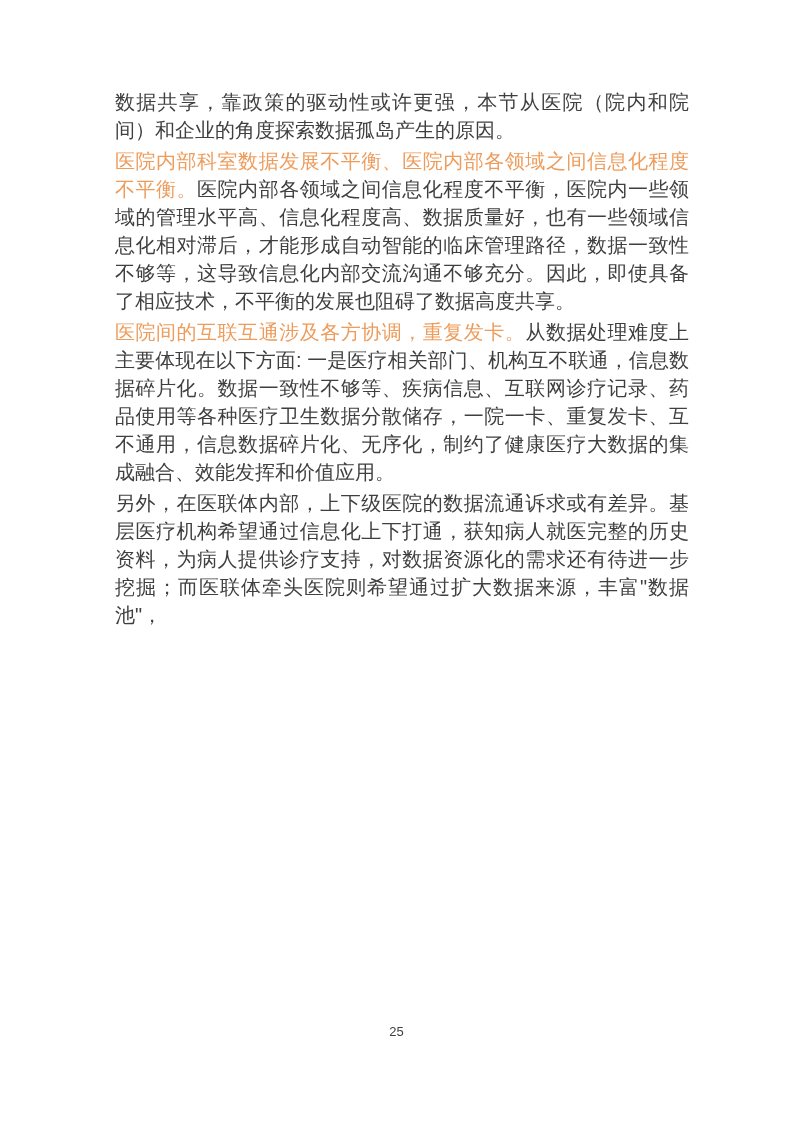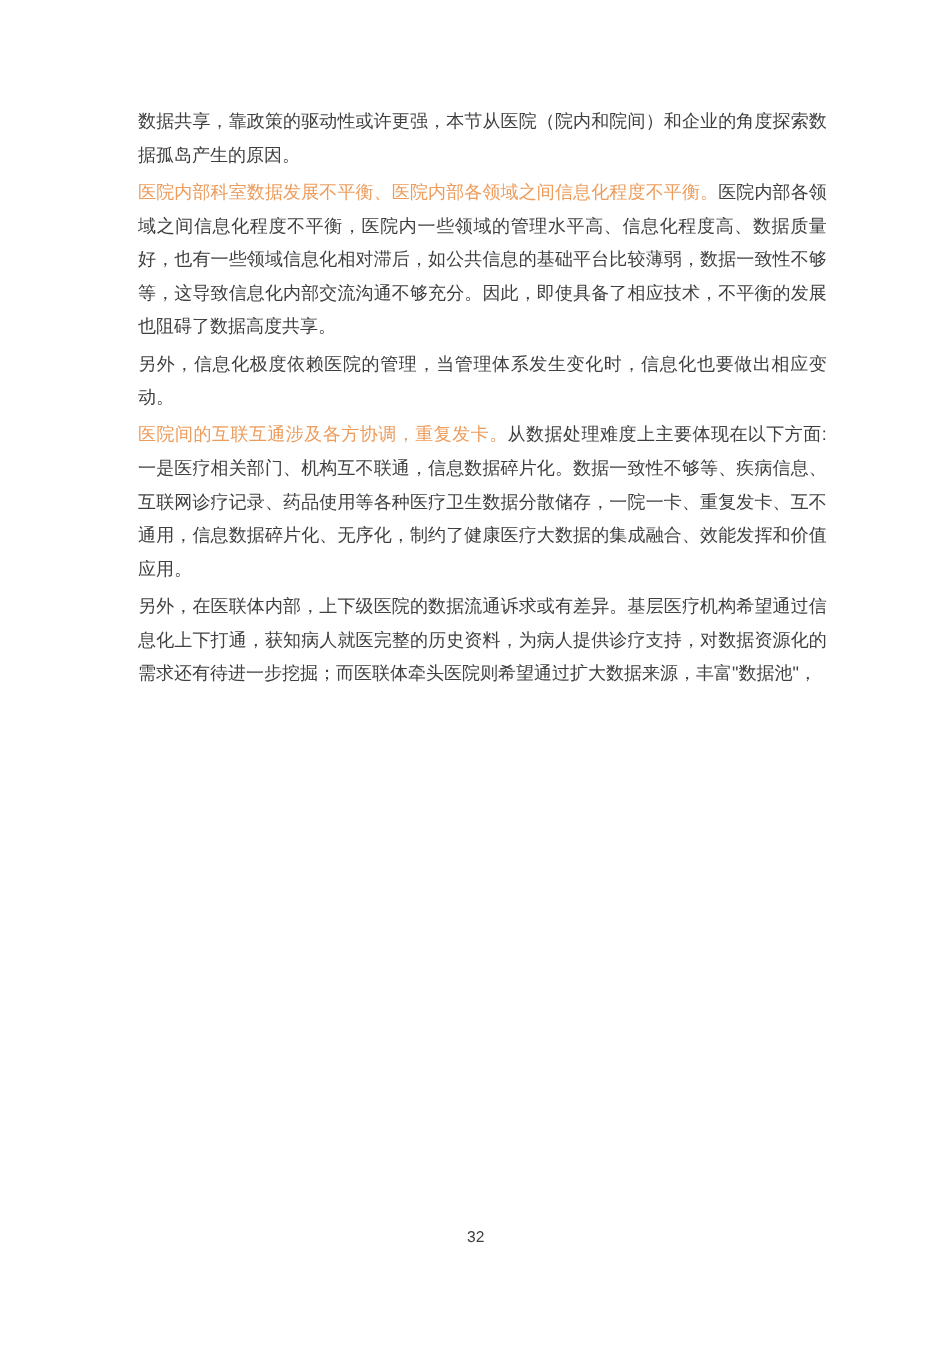--- a/index.html
+++ b/index.html
@@ -34,7 +34,7 @@
   }
   p.para {
     margin: 0 0 3px 0;
-    font-size: 15px;
+    font-size: 20px;
     line-height: 28px;
     color: var(--body-text);
     word-break: break-all;

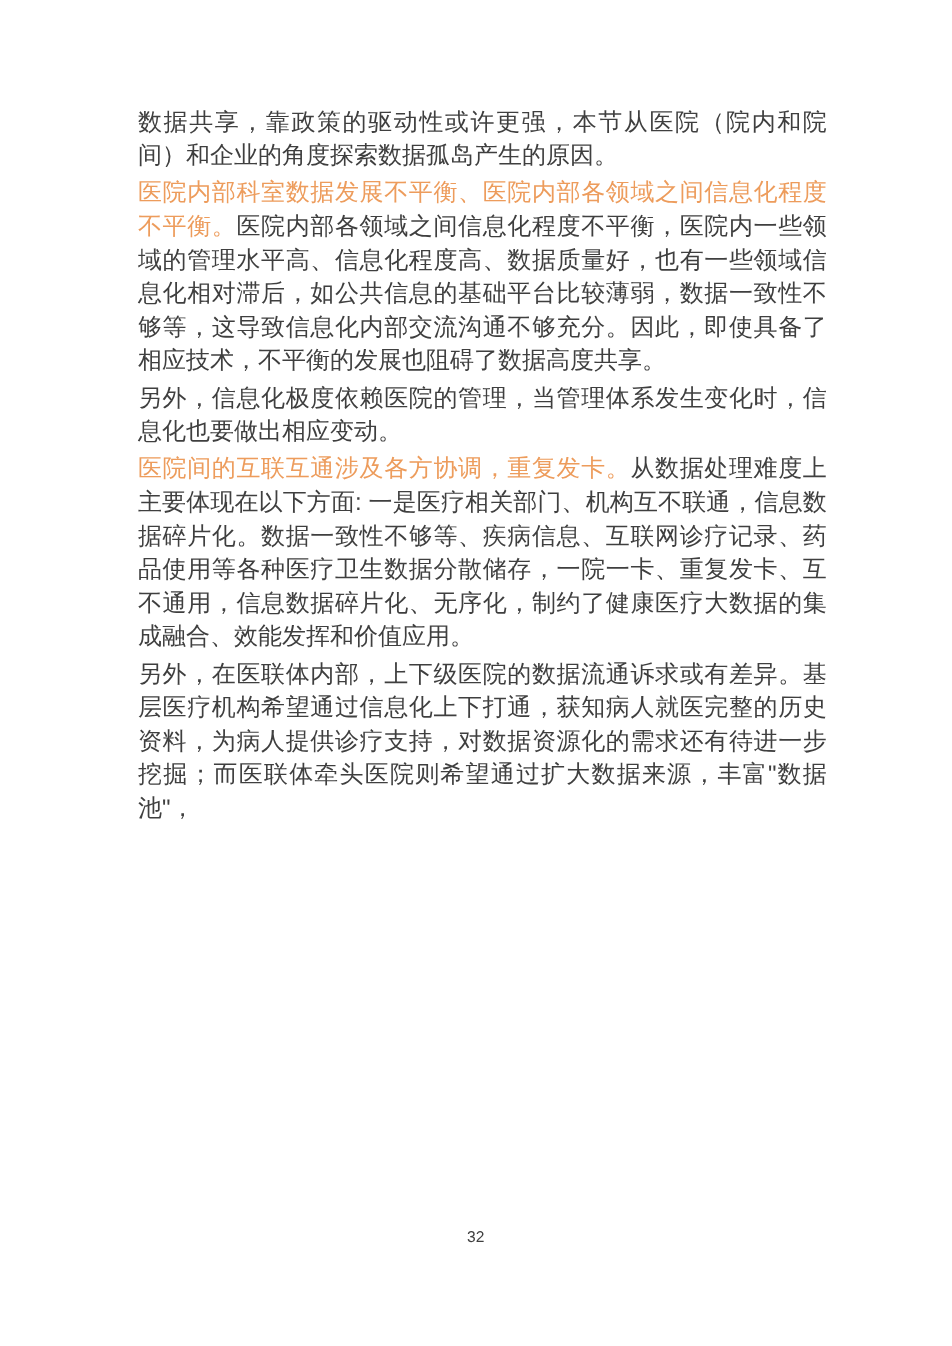--- a/index.html
+++ b/index.html
@@ -61,7 +61,7 @@
 <div class="page">
   <div class="text-block" id="paragraphs">
       <p class="para"><span class="seg">数据共享，靠政策的驱动性或许更强，本节从医院（院内和院间）和企业的角度探索数据孤岛产生的原因。</span></p>
-      <p class="para"><span class="seg highlight">医院内部科室数据发展不平衡、医院内部各领域之间信息化程度不平衡。</span><span class="seg">医院内部各领域之间信息化程度不平衡，医院内一些领域的管理水平高、信息化程度高、数据质量好，也有一些领域信息化相对滞后，如公共信息的基础平台比较薄弱，数据一致性不够等，这导致信息化内部交流沟通不够充分。因此，即使具备了相应技术，不平衡的发展也阻碍了数据高度共享。</span></p>
+      <p class="para"><span class="seg highlight">医院内部科室数据发展不平衡、医院内部各领域之间信息化程度不平衡。</span><span class="seg">医院内部各领域之间信息化程度不平衡，医院内一些领域的管理水平高、信息化程度高、数据质量好，也有一些领域信息化相对滞后，才能形成自动智能的临床管理路径，数据一致性不够等，这导致信息化内部交流沟通不够充分。因此，即使具备了相应技术，不平衡的发展也阻碍了数据高度共享。</span></p>
       <p class="para"><span class="seg">另外，信息化极度依赖医院的管理，当管理体系发生变化时，信息化也要做出相应变动。</span></p>
       <p class="para"><span class="seg highlight">医院间的互联互通涉及各方协调，重复发卡。</span><span class="seg">从数据处理难度上主要体现在以下方面: 一是医疗相关部门、机构互不联通，信息数据碎片化。数据一致性不够等、疾病信息、互联网诊疗记录、药品使用等各种医疗卫生数据分散储存，一院一卡、重复发卡、互不通用，信息数据碎片化、无序化，制约了健康医疗大数据的集成融合、效能发挥和价值应用。</span></p>
       <p class="para"><span class="seg">另外，在医联体内部，上下级医院的数据流通诉求或有差异。基层医疗机构希望通过信息化上下打通，获知病人就医完整的历史资料，为病人提供诊疗支持，对数据资源化的需求还有待进一步挖掘；而医联体牵头医院则希望通过扩大数据来源，丰富"数据池"，</span></p>

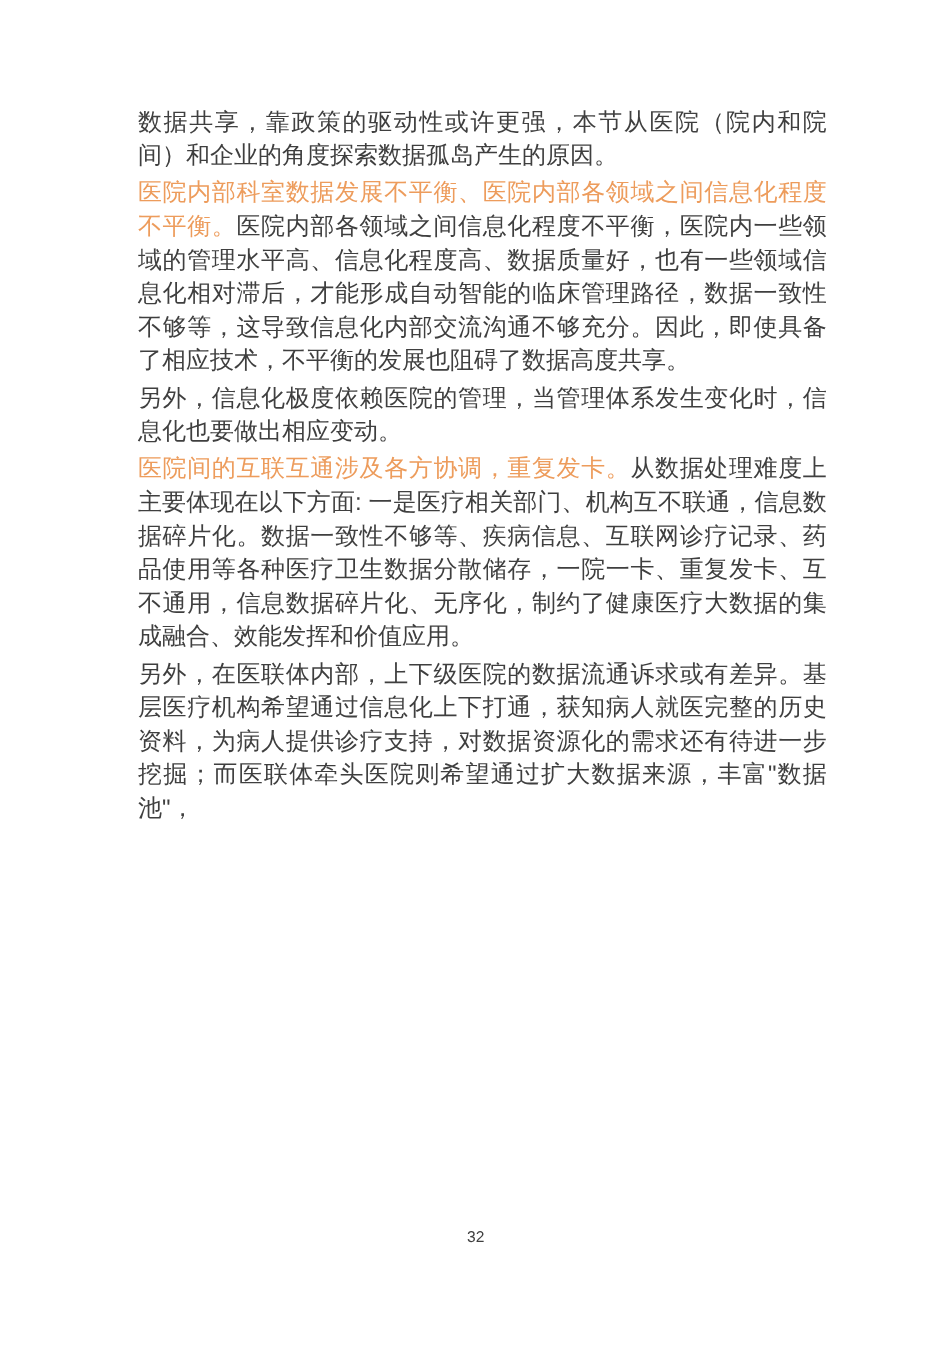--- a/index.html
+++ b/index.html
@@ -62,7 +62,6 @@
   <div class="text-block" id="paragraphs">
       <p class="para"><span class="seg">数据共享，靠政策的驱动性或许更强，本节从医院（院内和院间）和企业的角度探索数据孤岛产生的原因。</span></p>
       <p class="para"><span class="seg highlight">医院内部科室数据发展不平衡、医院内部各领域之间信息化程度不平衡。</span><span class="seg">医院内部各领域之间信息化程度不平衡，医院内一些领域的管理水平高、信息化程度高、数据质量好，也有一些领域信息化相对滞后，才能形成自动智能的临床管理路径，数据一致性不够等，这导致信息化内部交流沟通不够充分。因此，即使具备了相应技术，不平衡的发展也阻碍了数据高度共享。</span></p>
-      <p class="para"><span class="seg">另外，信息化极度依赖医院的管理，当管理体系发生变化时，信息化也要做出相应变动。</span></p>
       <p class="para"><span class="seg highlight">医院间的互联互通涉及各方协调，重复发卡。</span><span class="seg">从数据处理难度上主要体现在以下方面: 一是医疗相关部门、机构互不联通，信息数据碎片化。数据一致性不够等、疾病信息、互联网诊疗记录、药品使用等各种医疗卫生数据分散储存，一院一卡、重复发卡、互不通用，信息数据碎片化、无序化，制约了健康医疗大数据的集成融合、效能发挥和价值应用。</span></p>
       <p class="para"><span class="seg">另外，在医联体内部，上下级医院的数据流通诉求或有差异。基层医疗机构希望通过信息化上下打通，获知病人就医完整的历史资料，为病人提供诊疗支持，对数据资源化的需求还有待进一步挖掘；而医联体牵头医院则希望通过扩大数据来源，丰富"数据池"，</span></p>
     </div>

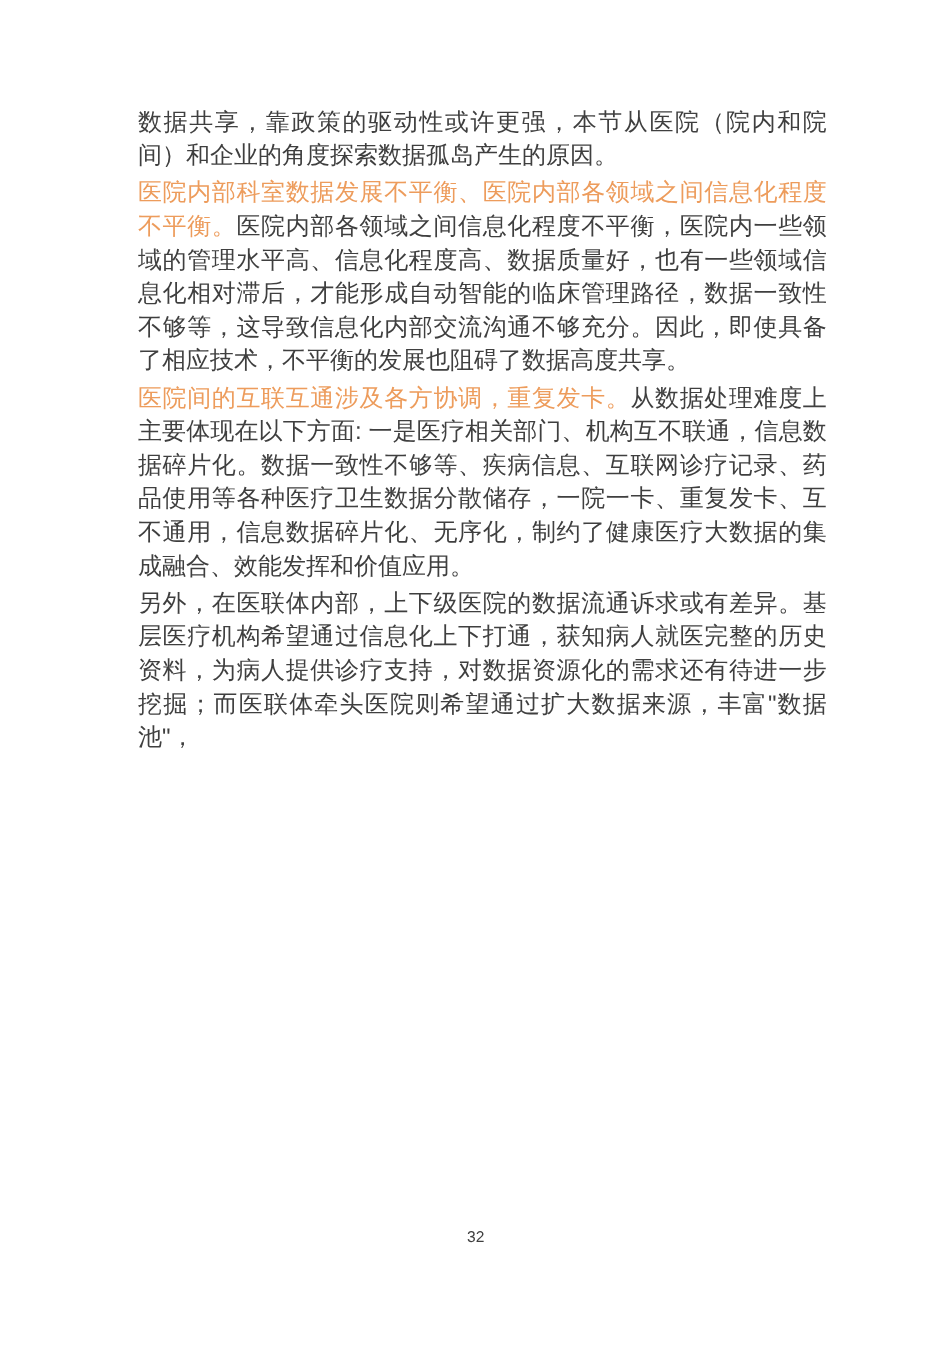--- a/index.html
+++ b/index.html
@@ -66,7 +66,7 @@
       <p class="para"><span class="seg">另外，在医联体内部，上下级医院的数据流通诉求或有差异。基层医疗机构希望通过信息化上下打通，获知病人就医完整的历史资料，为病人提供诊疗支持，对数据资源化的需求还有待进一步挖掘；而医联体牵头医院则希望通过扩大数据来源，丰富"数据池"，</span></p>
     </div>
   <div class="page-footer">
-    <span class="page-number">32</span>
+    <span class="page-number">25</span>
   </div>
 </div>
 

